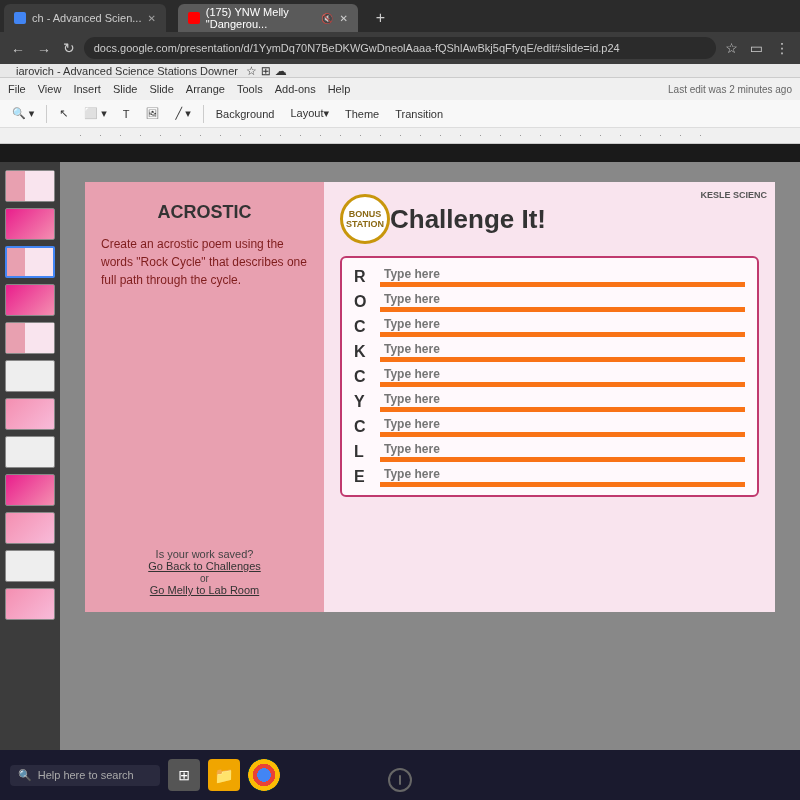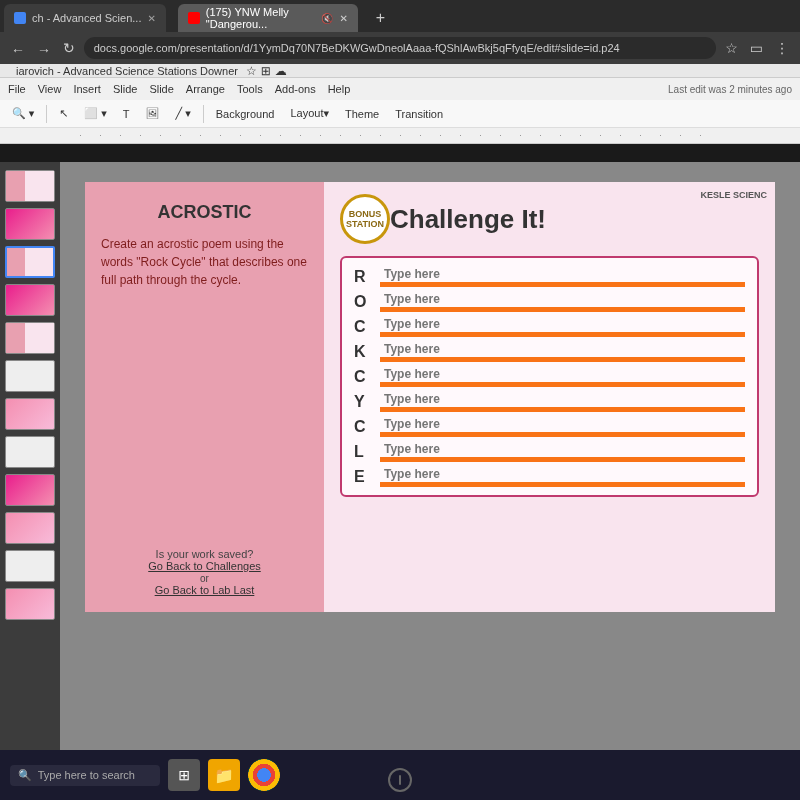--- a/index.html
+++ b/index.html
@@ -544,7 +544,7 @@
         <br>
         <a href="#">Go Back to Challenges</a>
         <span class="or">or</span>
-        <a href="#">Go Back to Lab Last</a>
+        <a href="#">Go Melly to Lab Room</a>
       </div>
     </div>
 

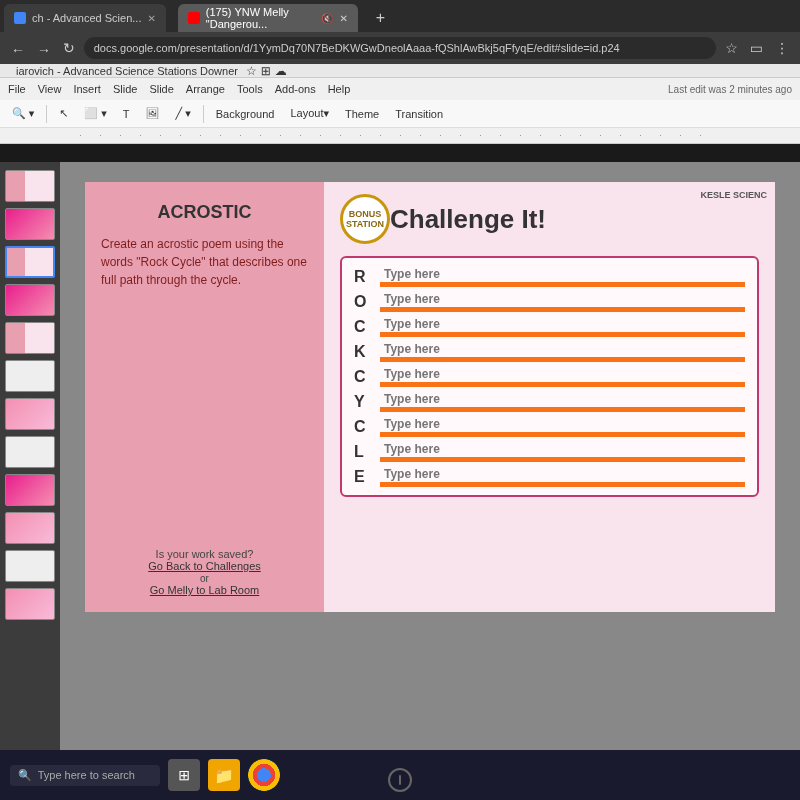--- a/index.html
+++ b/index.html
@@ -606,7 +606,7 @@
 <div class="taskbar">
   <div class="taskbar-search">
     <span>🔍</span>
-    <span>Type here to search</span>
+    <span>Help here to search</span>
   </div>
   <div class="taskbar-icon grid">⊞</div>
   <div class="taskbar-icon folder">📁</div>

